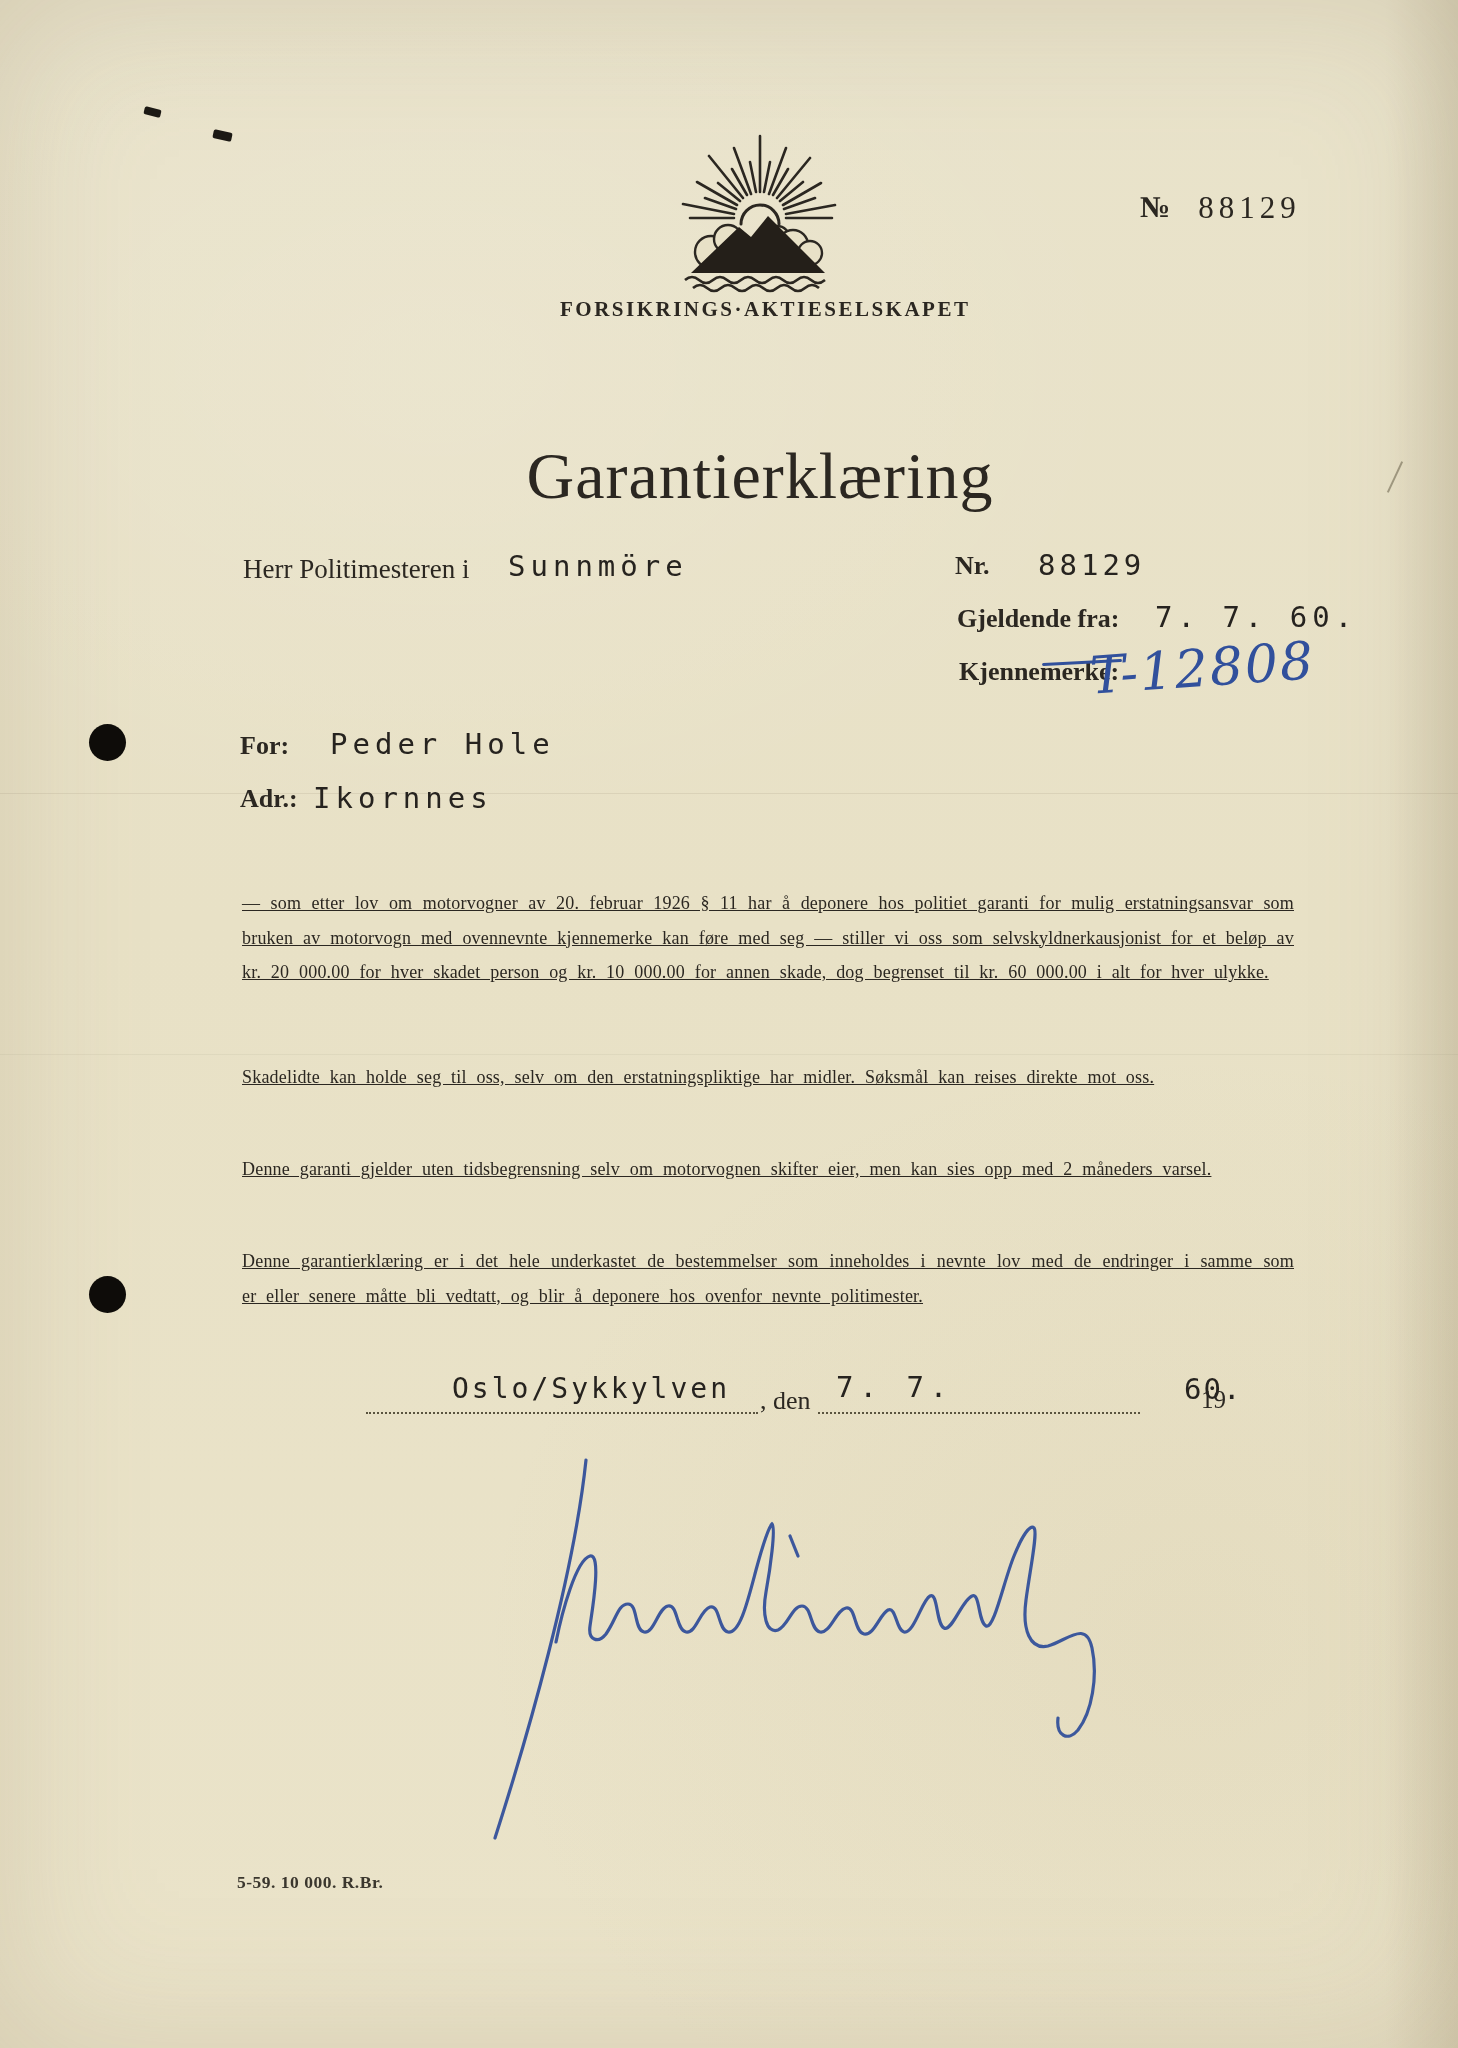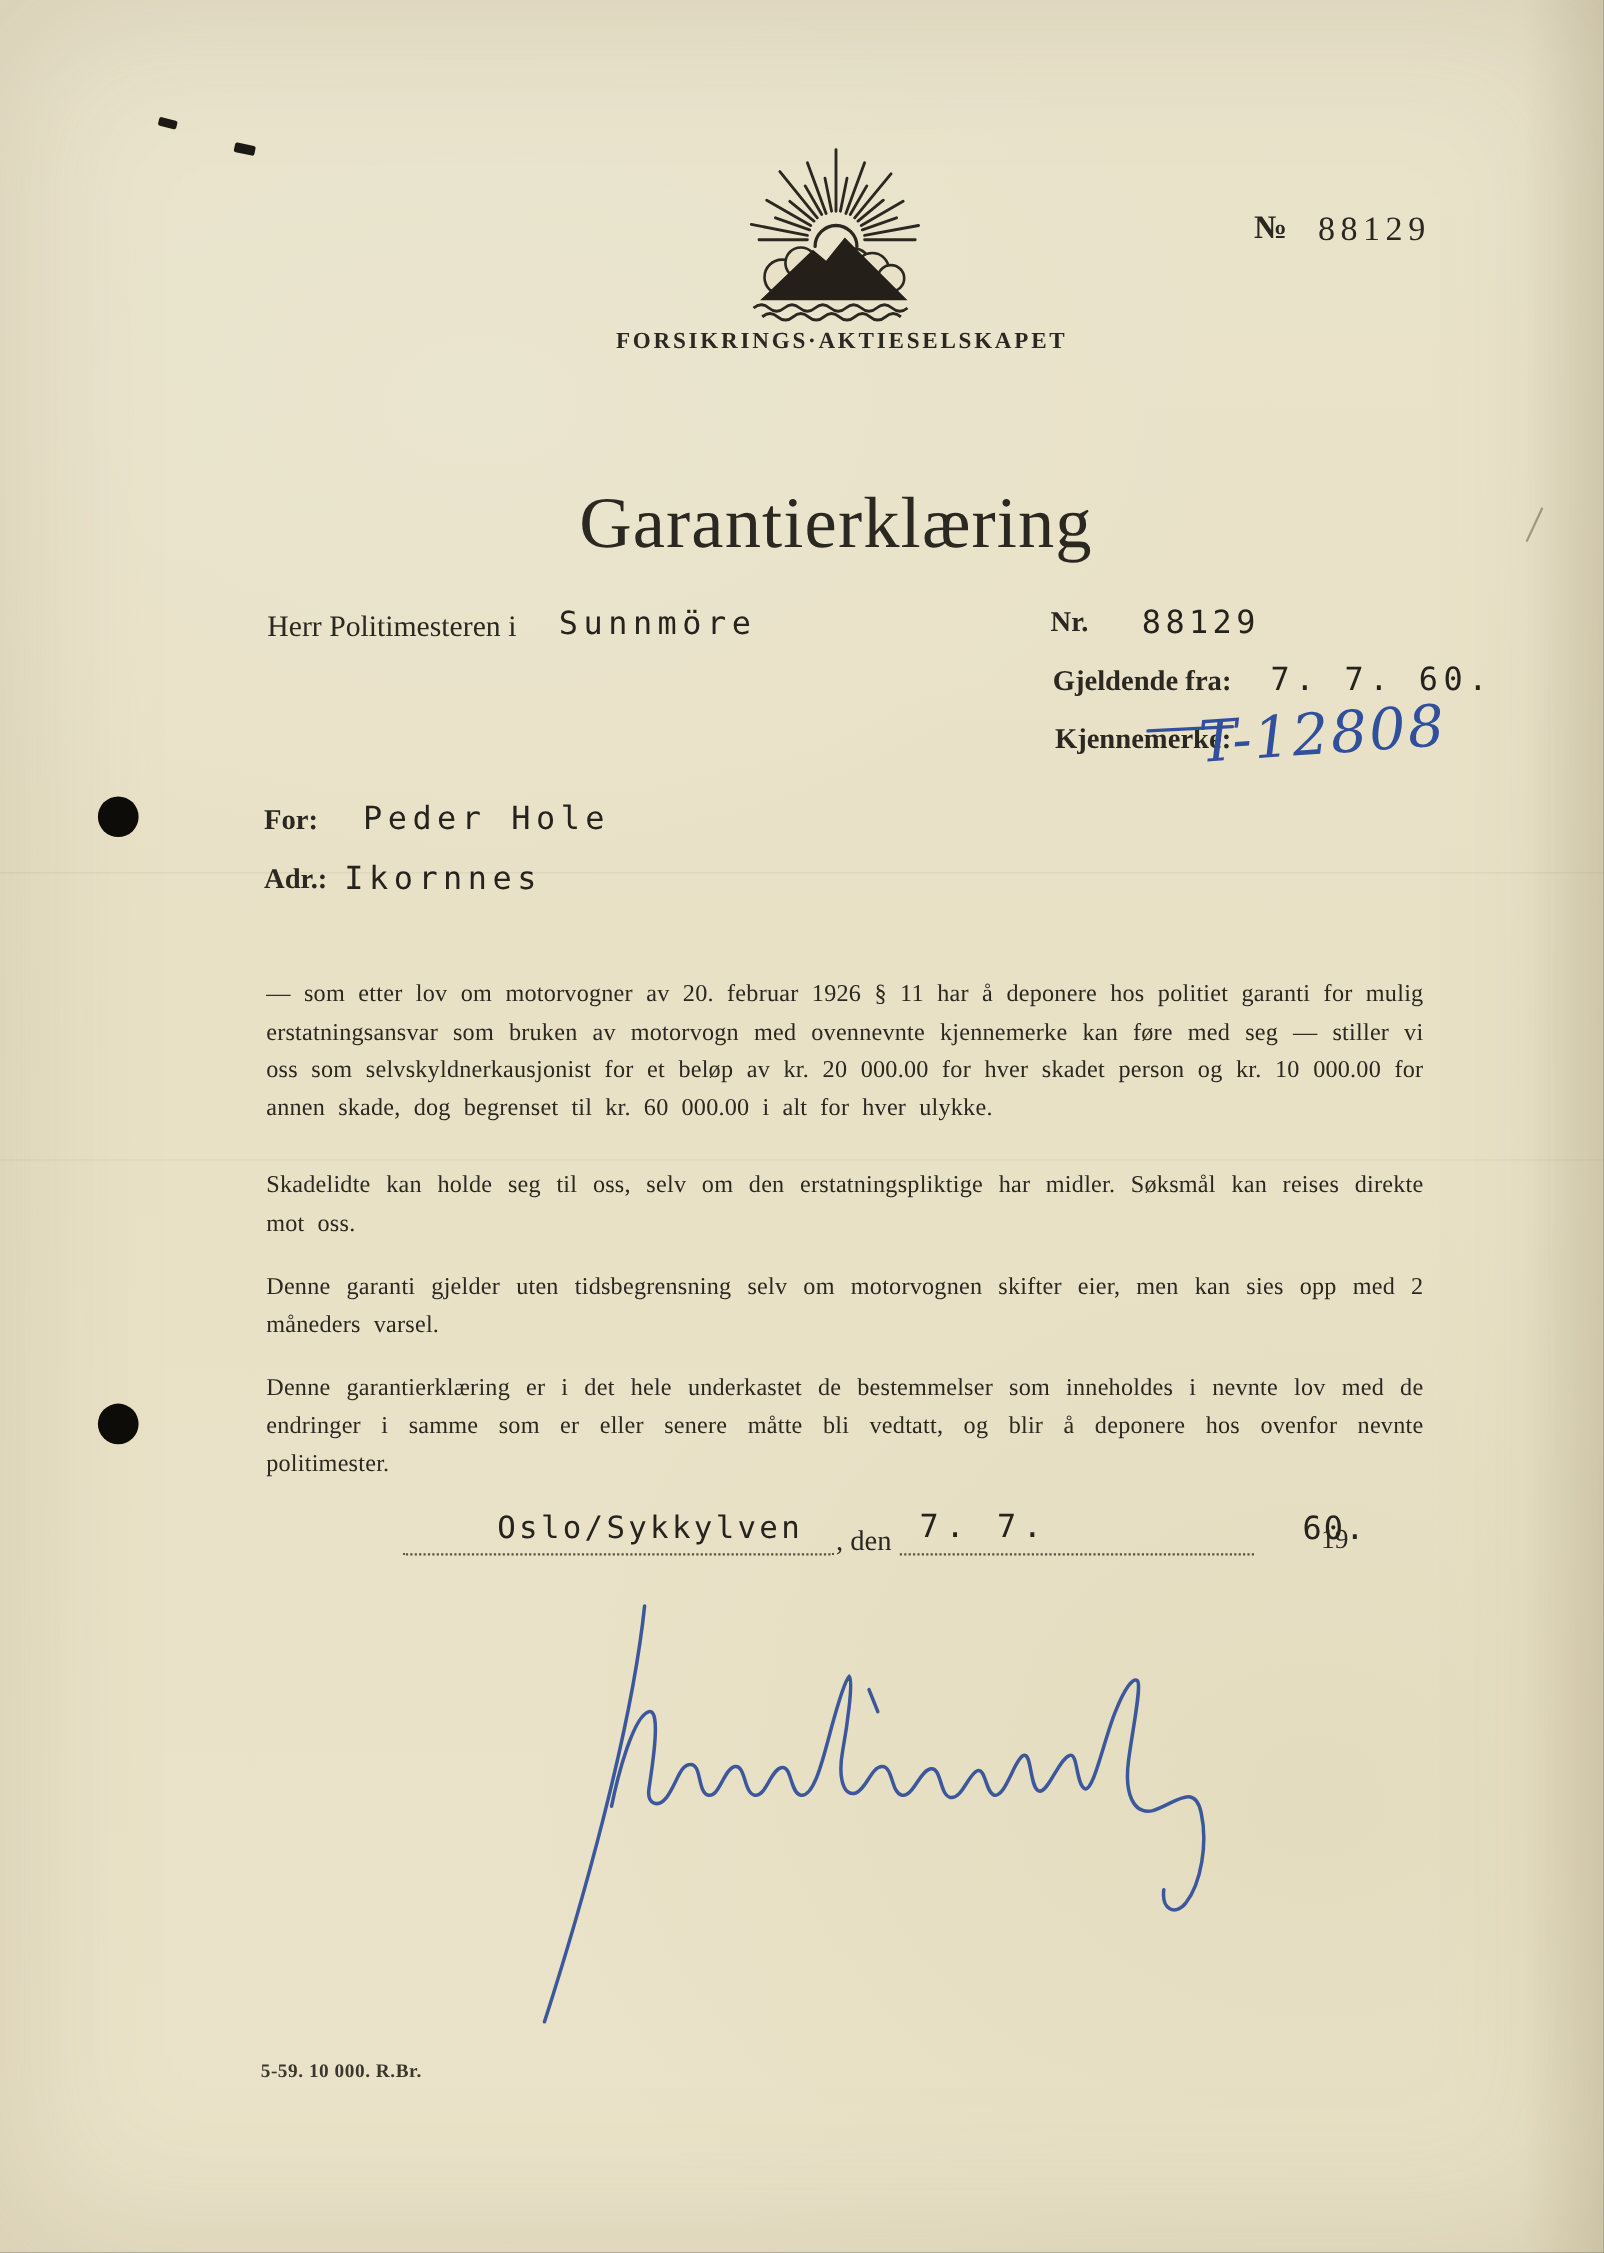--- a/index.html
+++ b/index.html
@@ -20,8 +20,8 @@
   .typed{font-family:"DejaVu Sans Mono", monospace;color:#26231f;}
   .centered{text-align:center;}
   .para{
-    width:1052px;font-size:22px;line-height:34.6px;text-align:justify;
-    word-spacing:0.28em;letter-spacing:0.2px;color:#2b2721;
+    width:1052px;font-size:18px;line-height:34.6px;text-align:justify;
+    word-spacing:0.28em;letter-spacing:0.2px;color:#2b2721;text-decoration:underline;
   }
   .dotted-line{height:2px;border-bottom:2.5px dotted #5a543f;}
   .hole{width:37px;height:37px;border-radius:50%;background:#0e0c09;}

